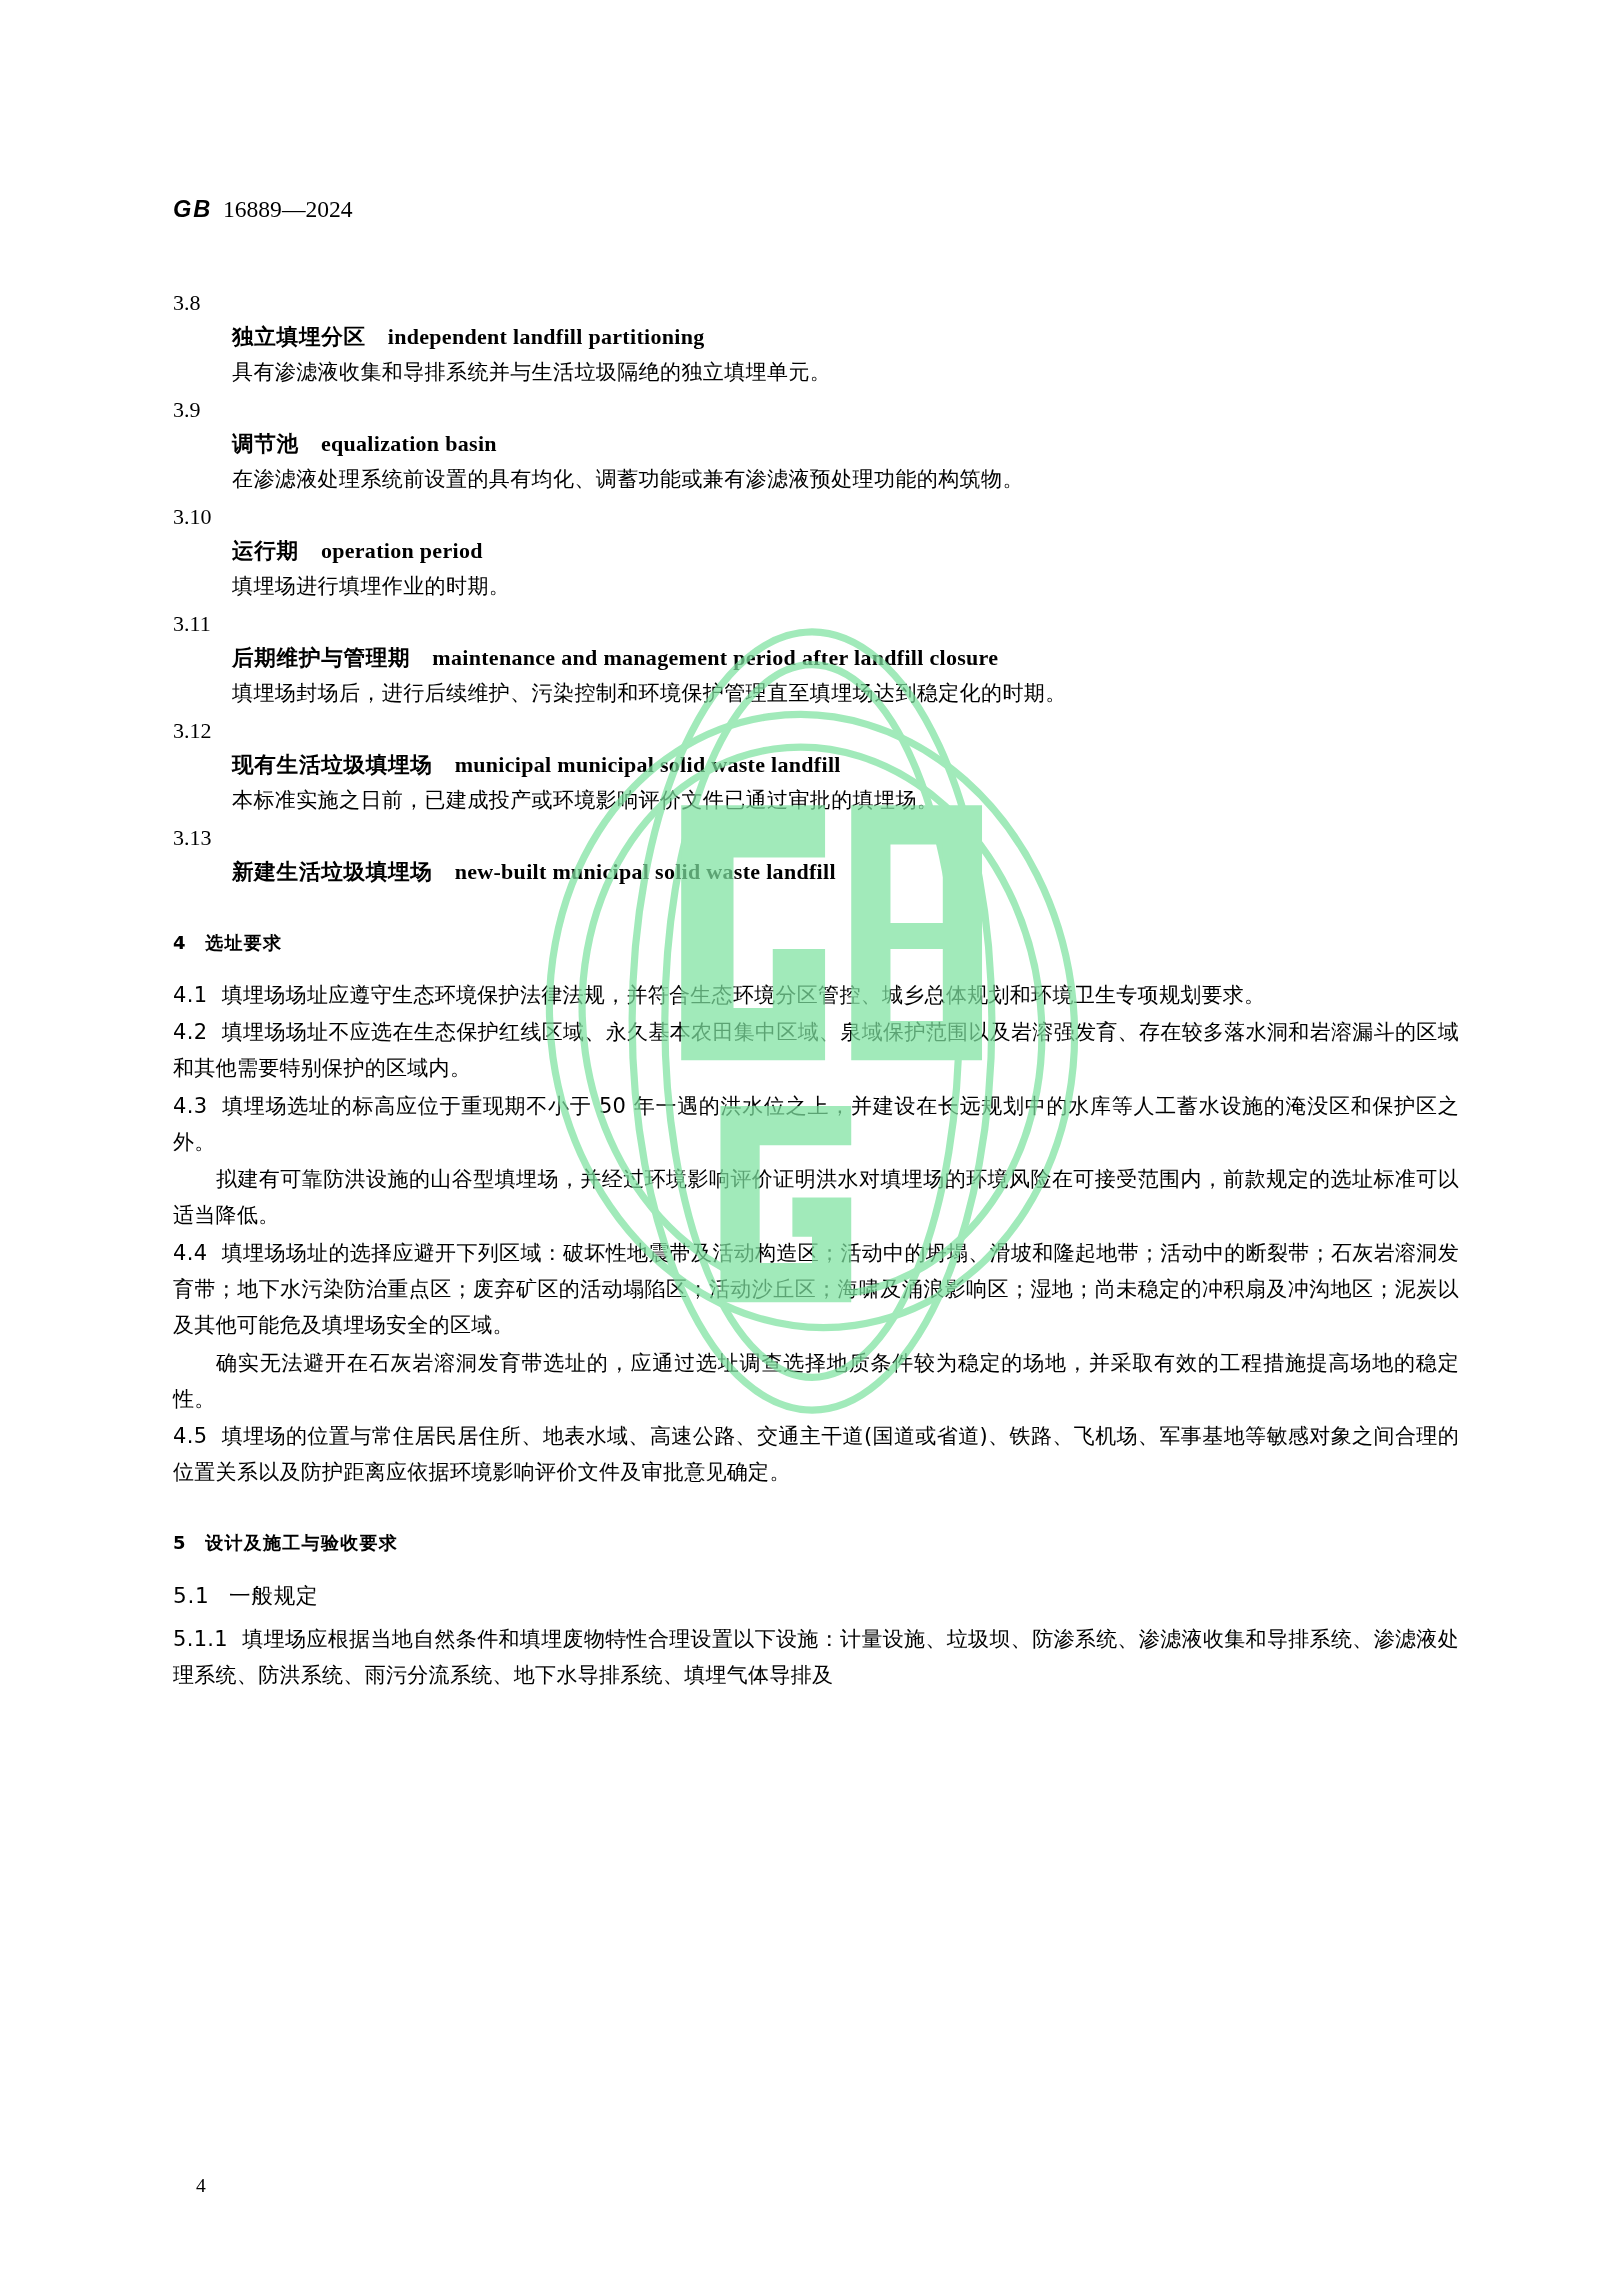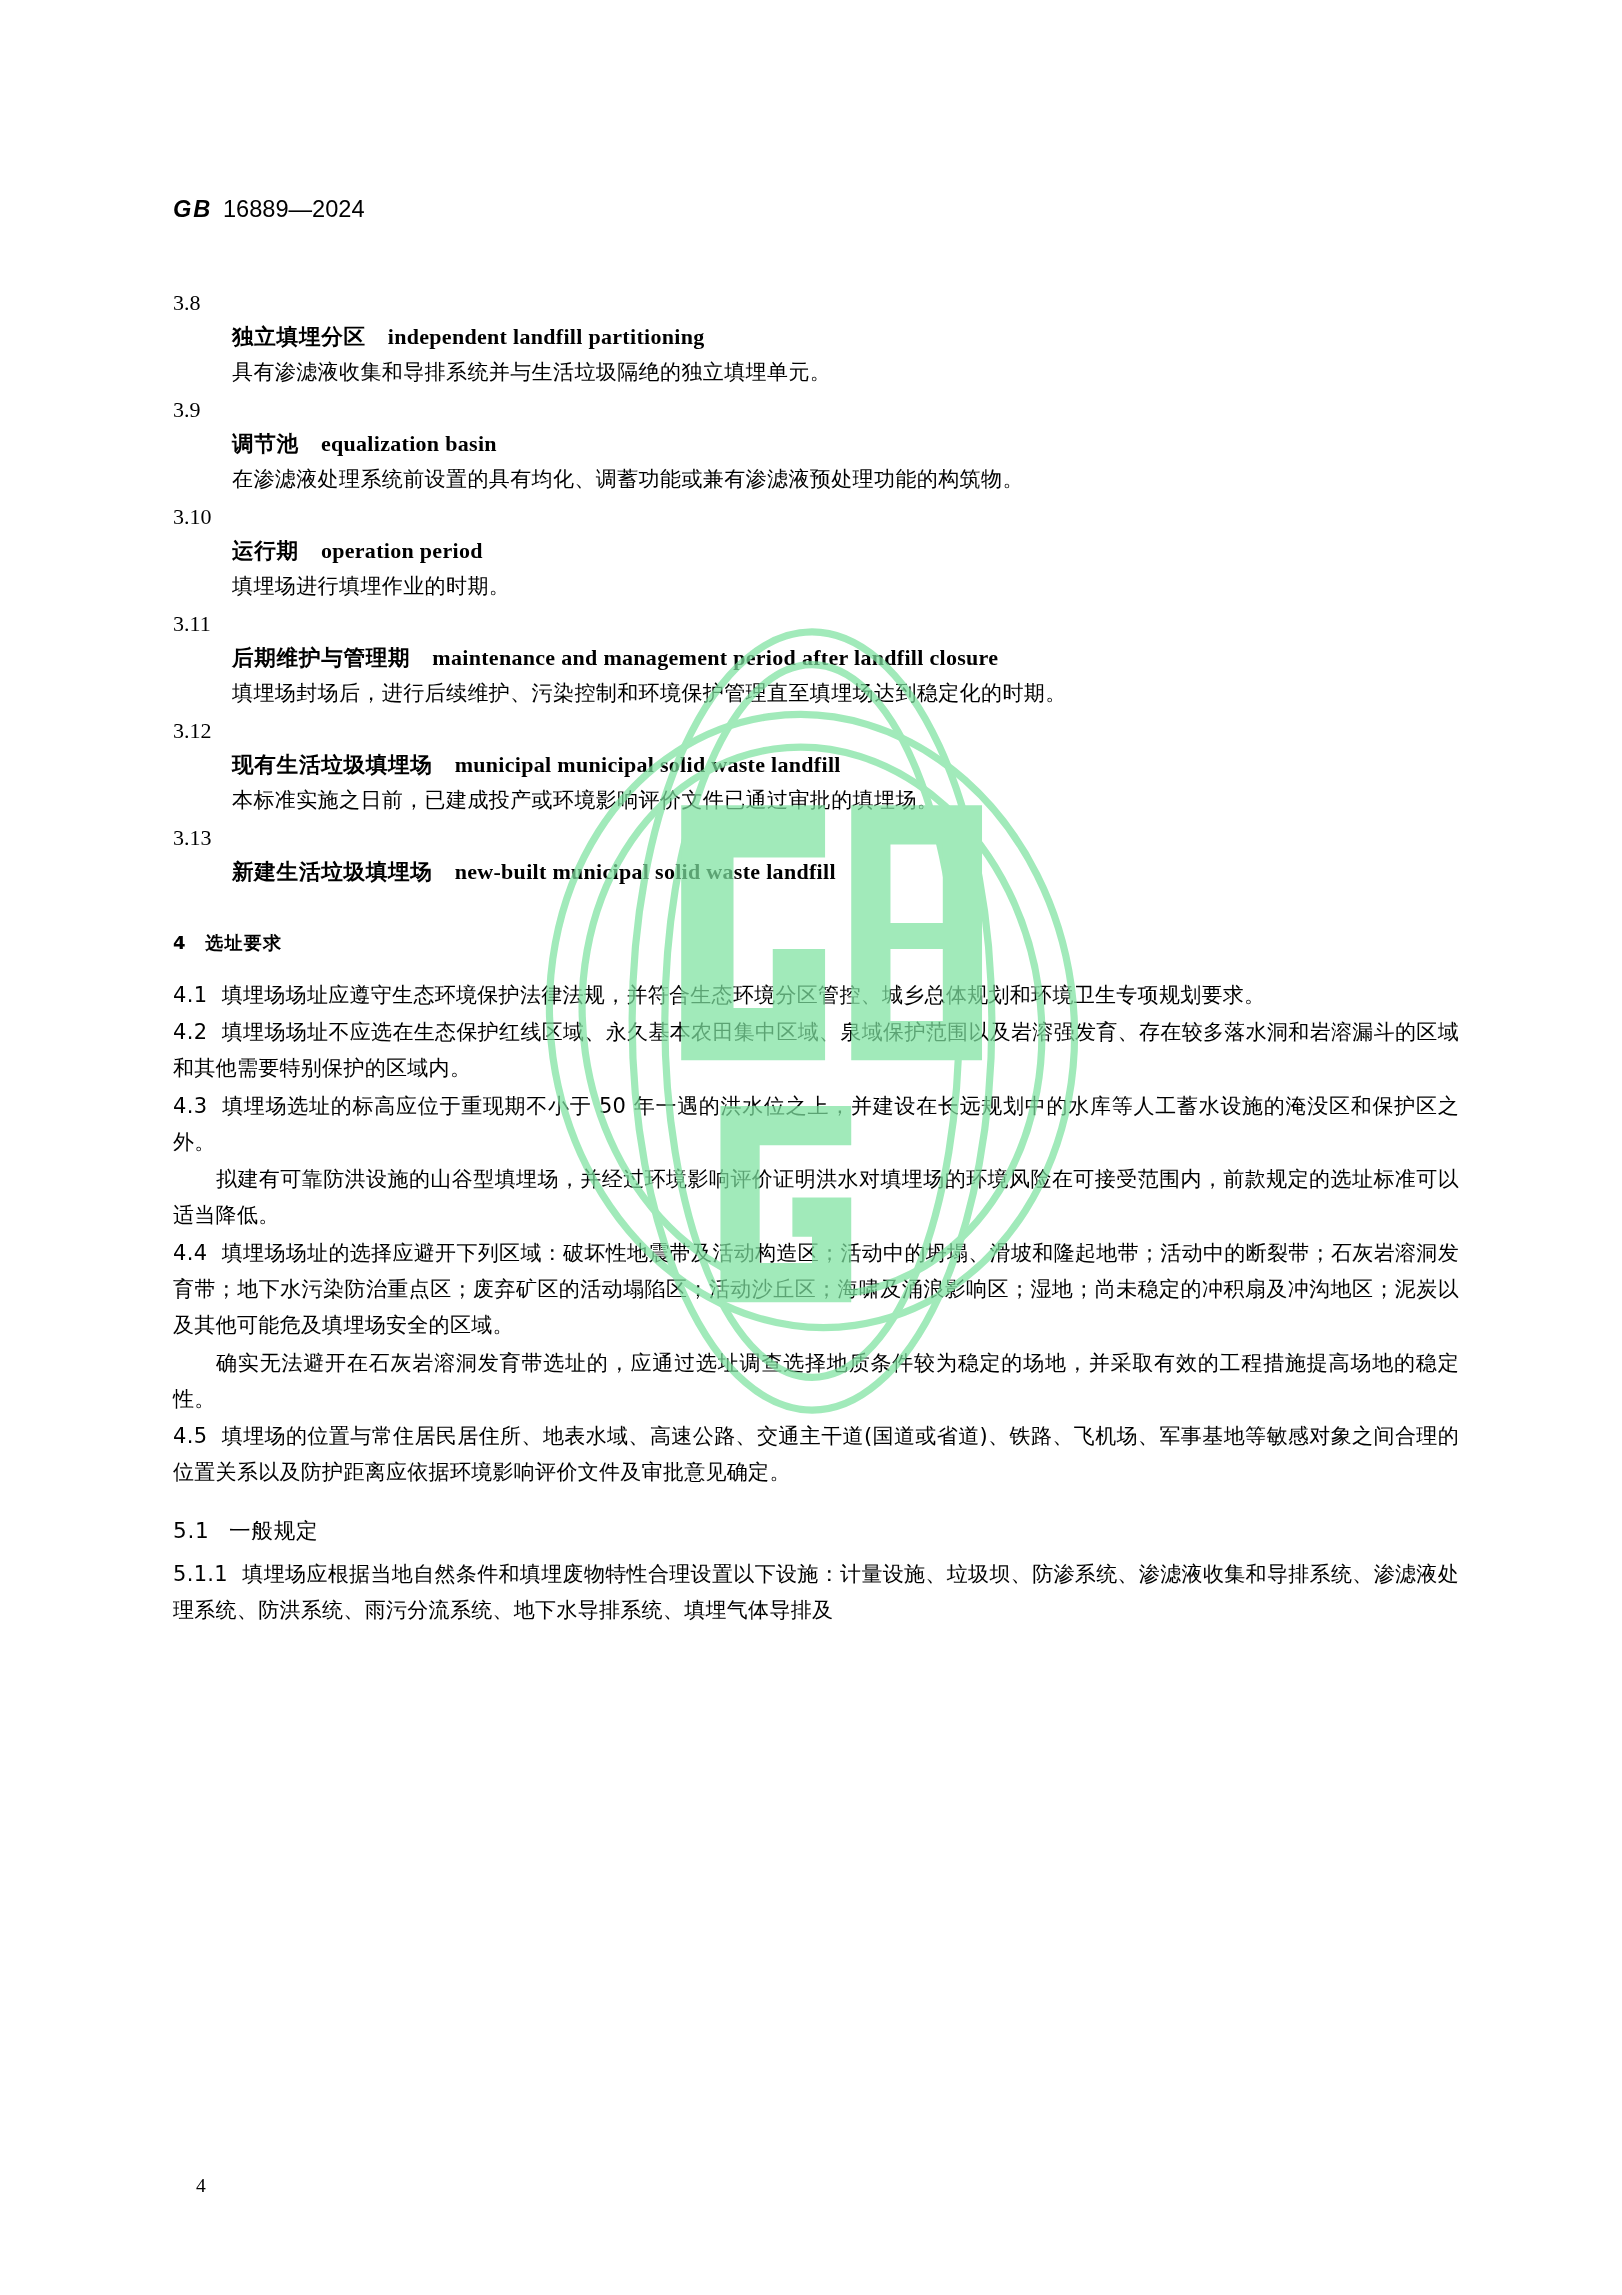--- a/index.html
+++ b/index.html
@@ -36,7 +36,7 @@
     font-style: italic;
   }
   .header .num {
-    font-family: Liberation Sans, sans-serif;
+    font-family: Liberation Serif, serif;
     margin-left: 10.5px;
     letter-spacing: 0px;
   }

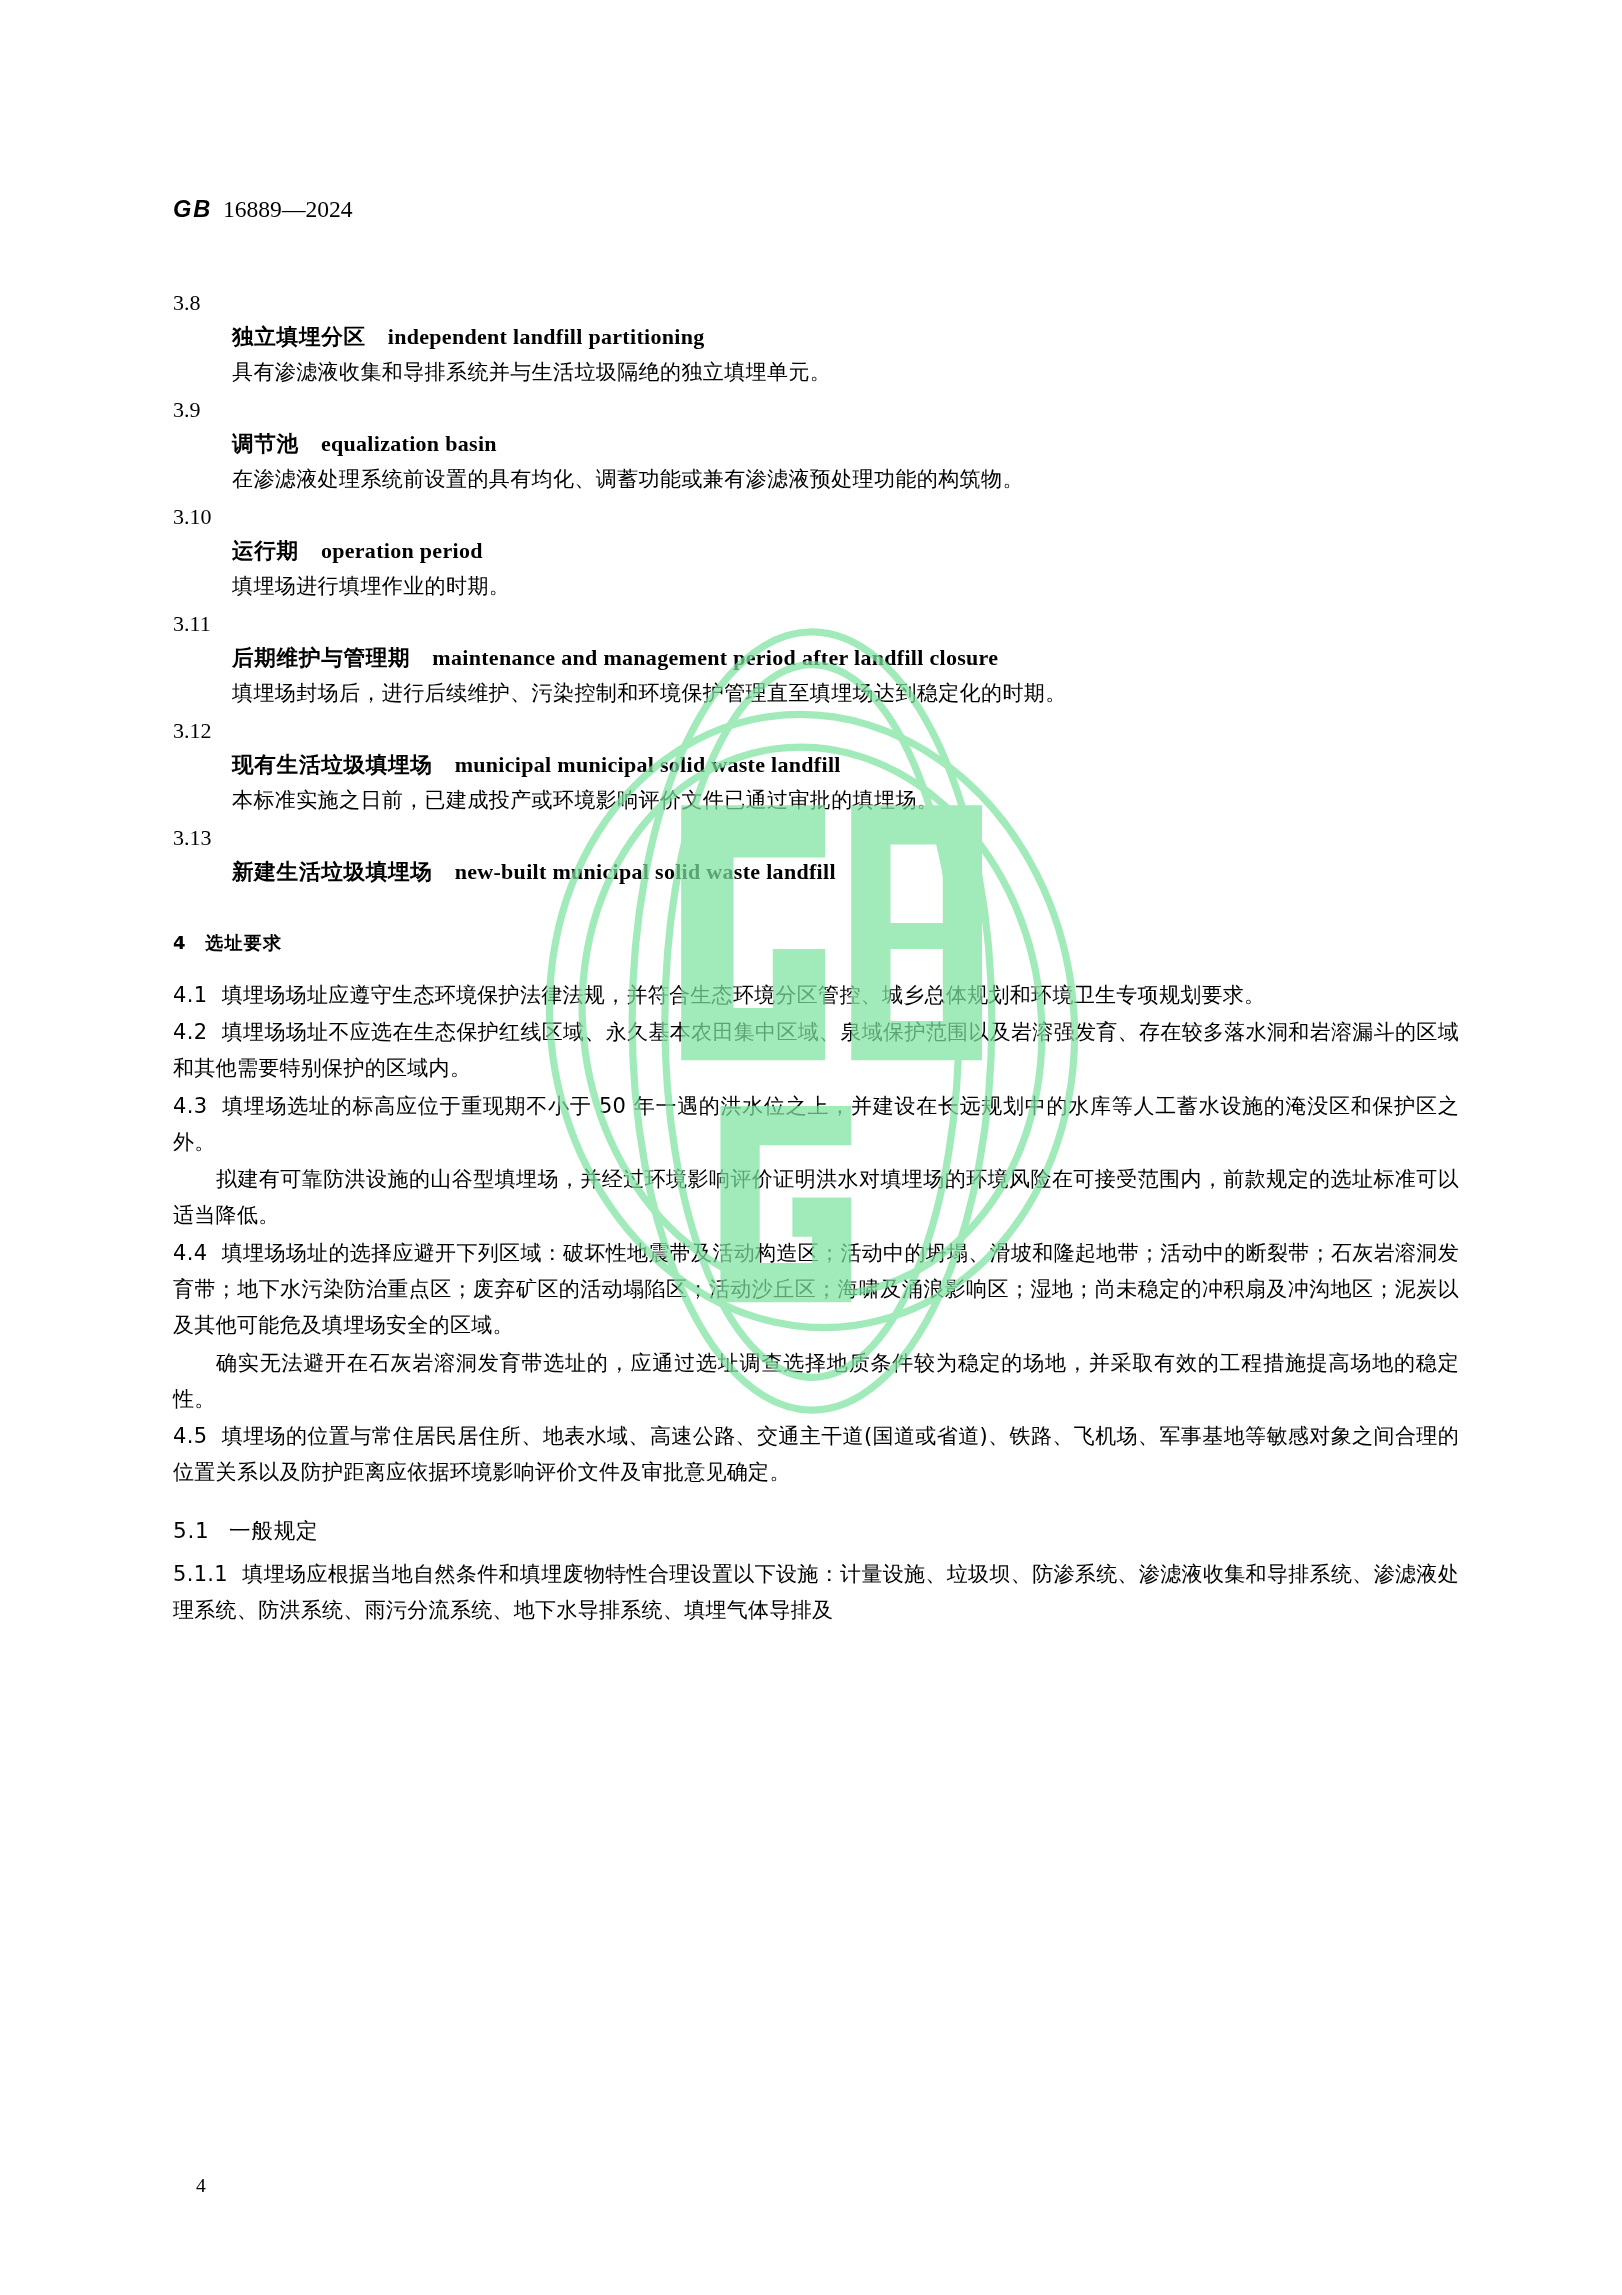--- a/index.html
+++ b/index.html
@@ -204,6 +204,9 @@
     <span class="pn">4.5</span><span>填埋场的位置与常住居民居住所、地表水域、高速公路、交通主干道(国道或省道)、铁路、飞机场、军事基地等敏感对象之间合理的位置关系以及防护距离应依据环境影响评价文件及审批意见确定。</span>
   </div>
 
+  <div class="section-head">
+    <span class="sn">5</span><span>设计及施工与验收要求</span>
+  </div>
 
   <div class="sub-head">
     <span class="sn">5.1</span><span>一般规定</span>

